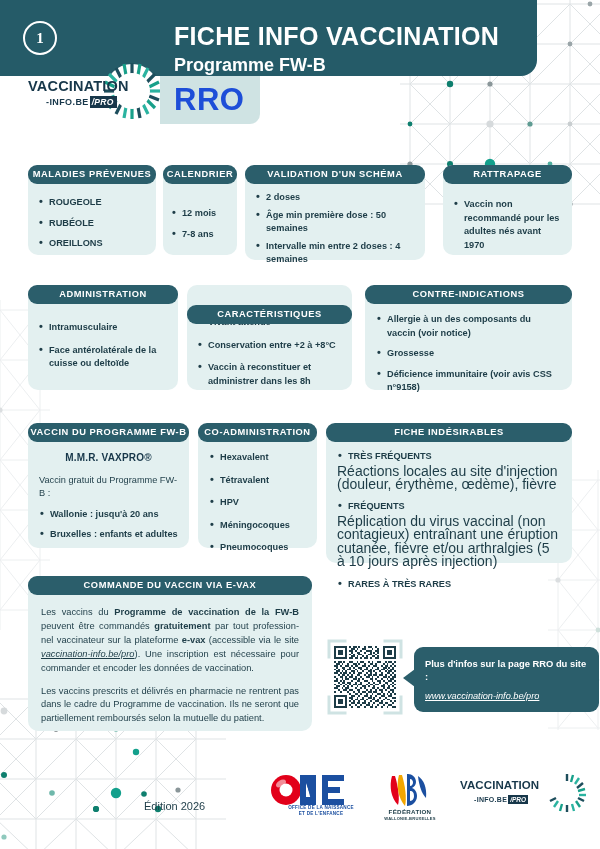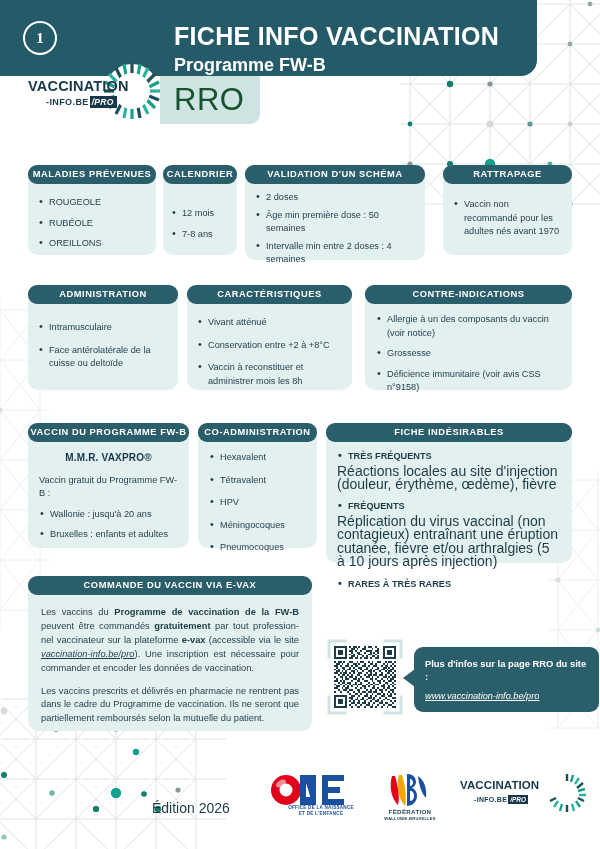--- a/index.html
+++ b/index.html
@@ -89,9 +89,9 @@
   .rro-text {
     position: absolute;
     left: 174px; top: 82px;
-    color: #14532d;
+    color: #1d4ed8;
     font-size: 31px;
-    font-weight: normal;
+    font-weight: bold;
     letter-spacing: .5px;
     z-index: 4;
   }

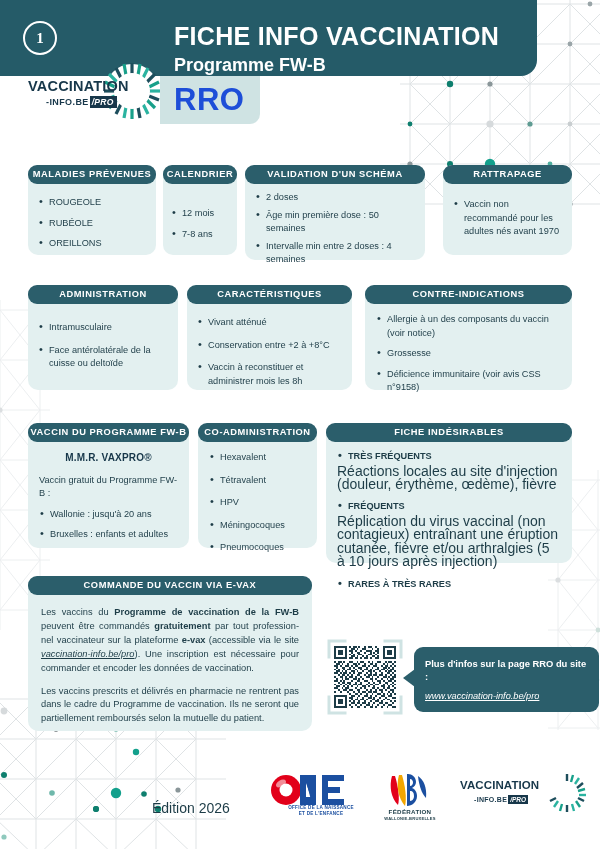--- a/index.html
+++ b/index.html
@@ -175,6 +175,7 @@
     margin: 0;
     padding: 0;
     list-style: none;
+    font-weight: bold;
   }
   ul.b > li {
     position: relative;

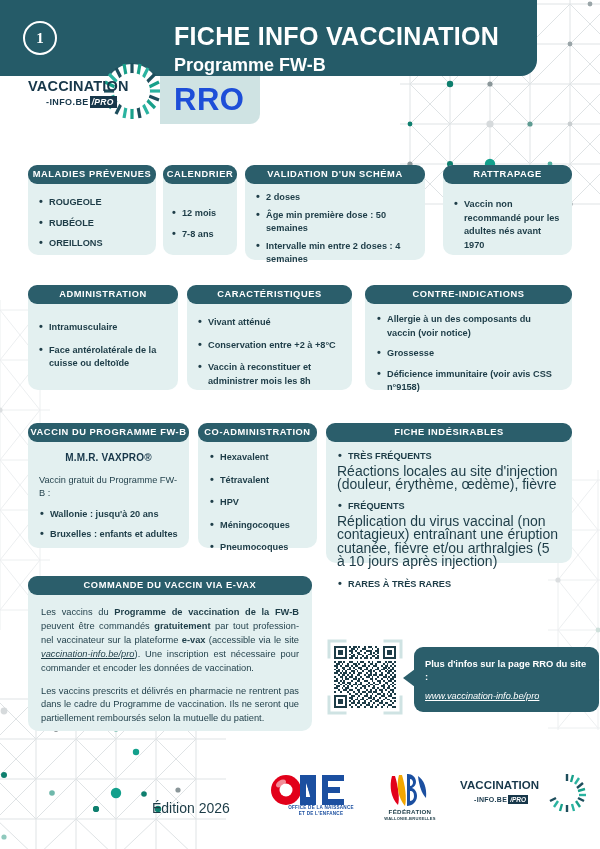--- a/index.html
+++ b/index.html
@@ -525,7 +525,7 @@
   </div>
 
   <div class="card" style="left:187px; top:285px; width:165px; height:105px;">
-    <div class="card-head" style="left:0; width:165px;">CARACTÉRISTIQUES</div>
+    <div class="card-head" style="left:0; width:165px;margin-top:20px;">CARACTÉRISTIQUES</div>
     <div class="card-body" style="top:31px; padding:0 10px;">
       <ul class="b loose">
         <li>Vivant atténué</li>

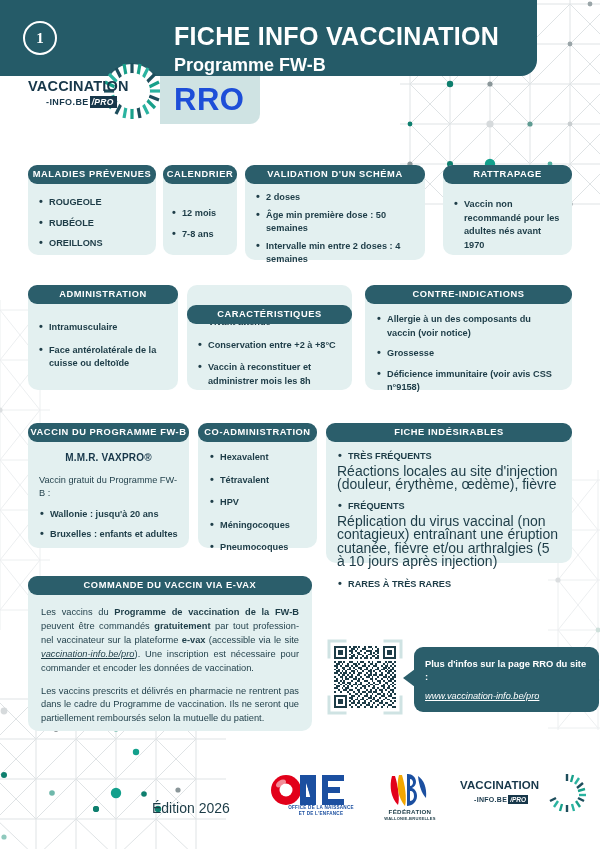--- a/index.html
+++ b/index.html
@@ -530,7 +530,7 @@
       <ul class="b loose">
         <li>Vivant atténué</li>
         <li>Conservation entre +2 à +8°C</li>
-        <li>Vaccin à reconstituer et administrer mois les 8h</li>
+        <li>Vaccin à reconstituer et administrer dans les 8h</li>
       </ul>
     </div>
   </div>

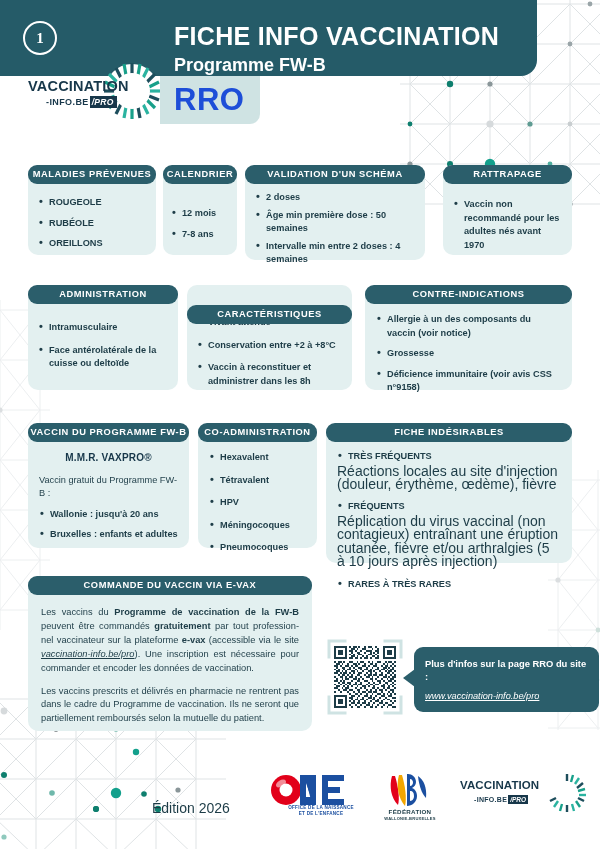--- a/index.html
+++ b/index.html
@@ -290,8 +290,8 @@
   
   .edition {
     position: absolute;
-    left: 152px; top: 800px;
-    font-size: 14px;
+    left: 144px; top: 800px;
+    font-size: 11px;
     color: #1d3c47;
     z-index: 5;
   }

